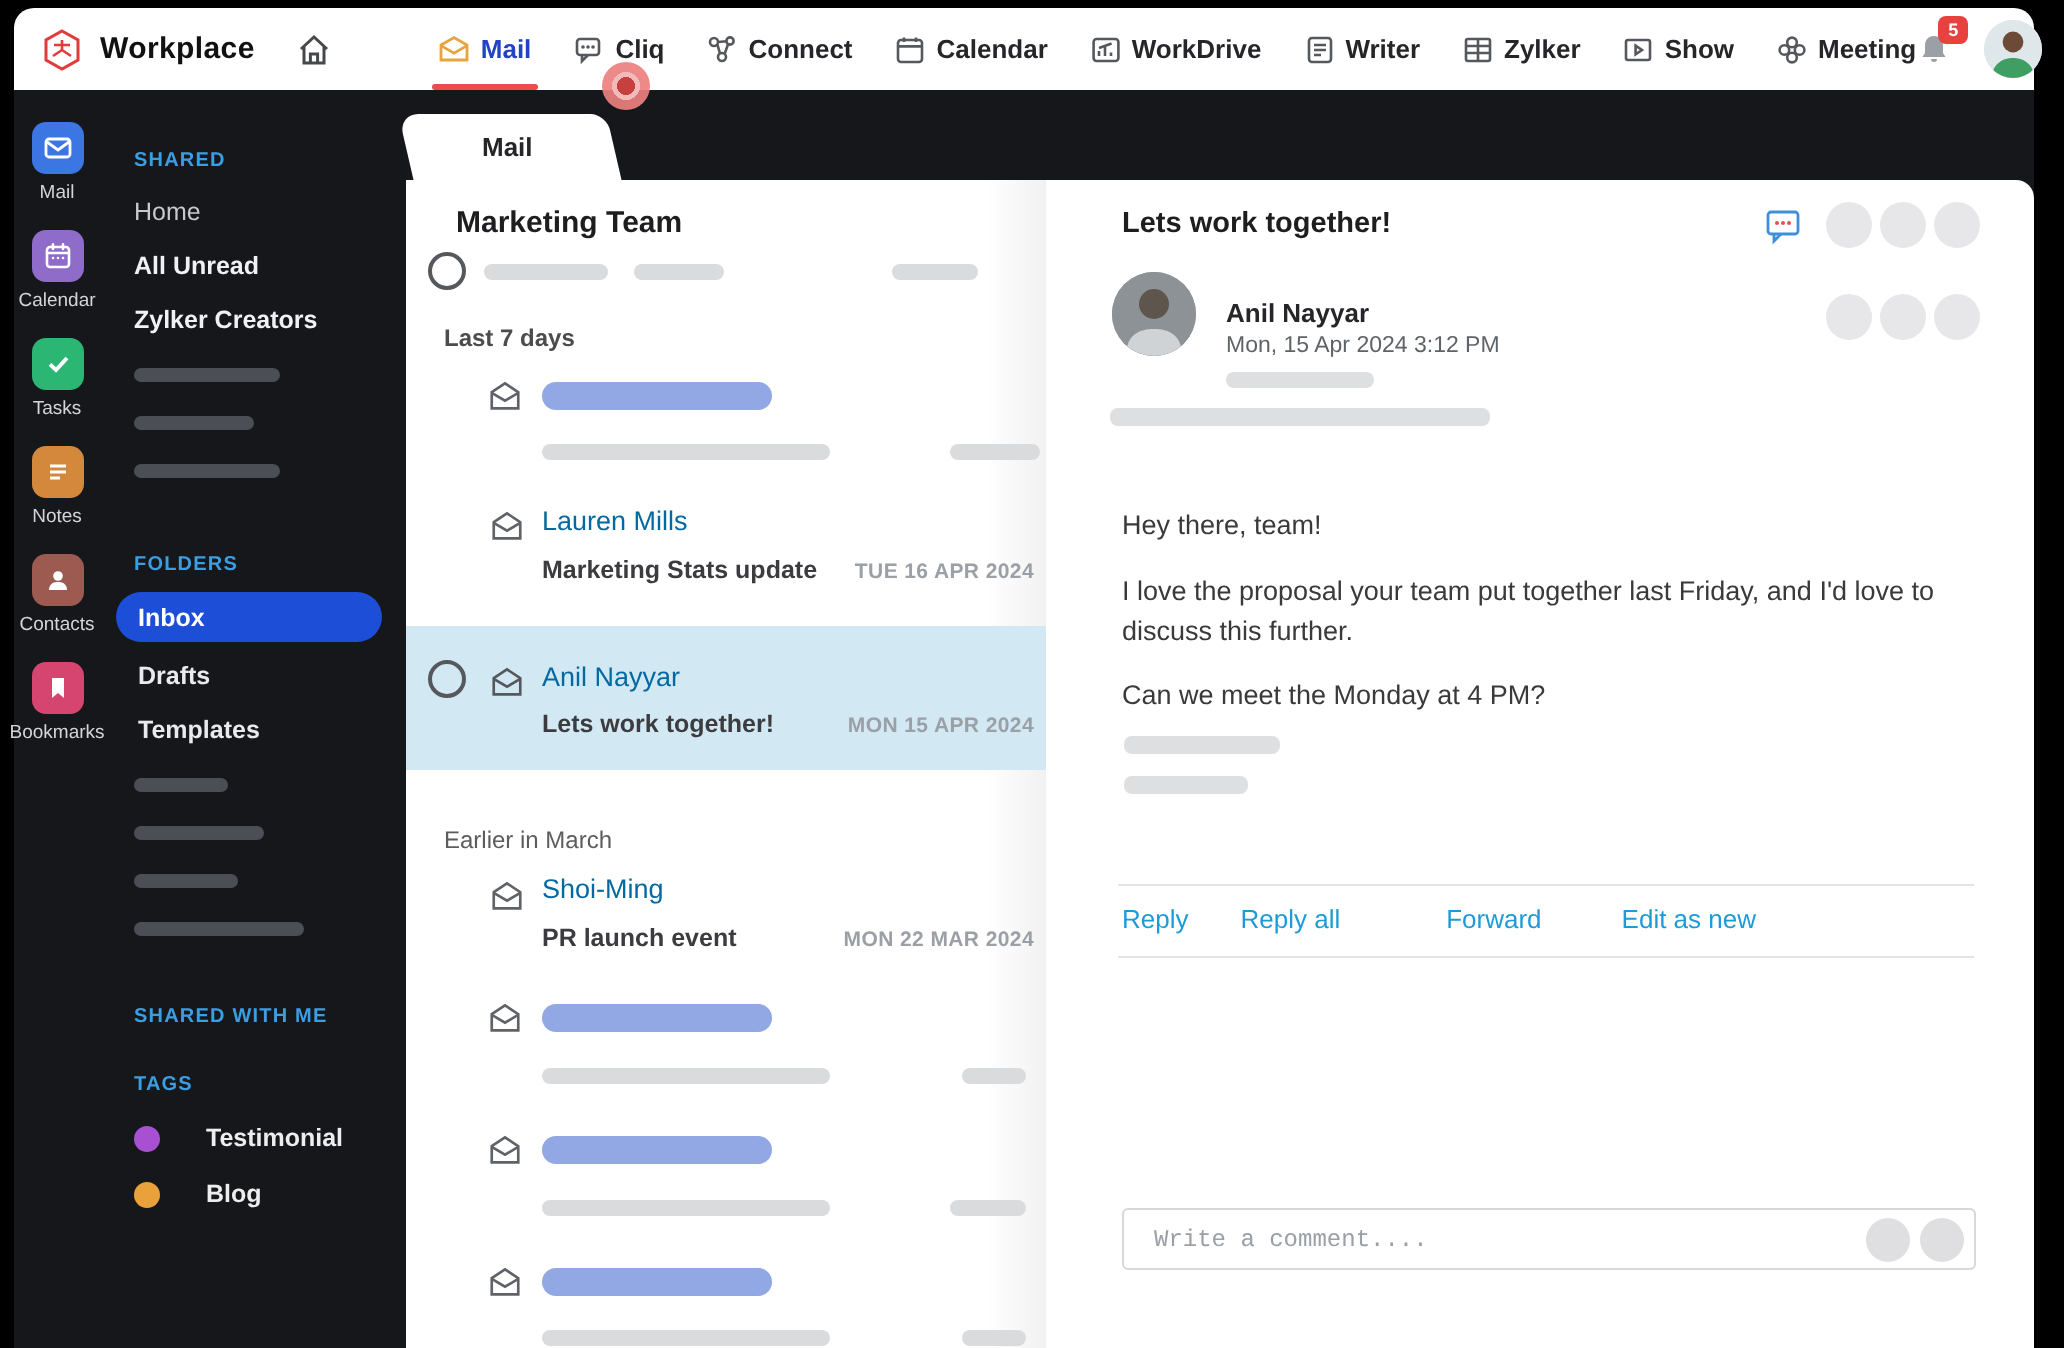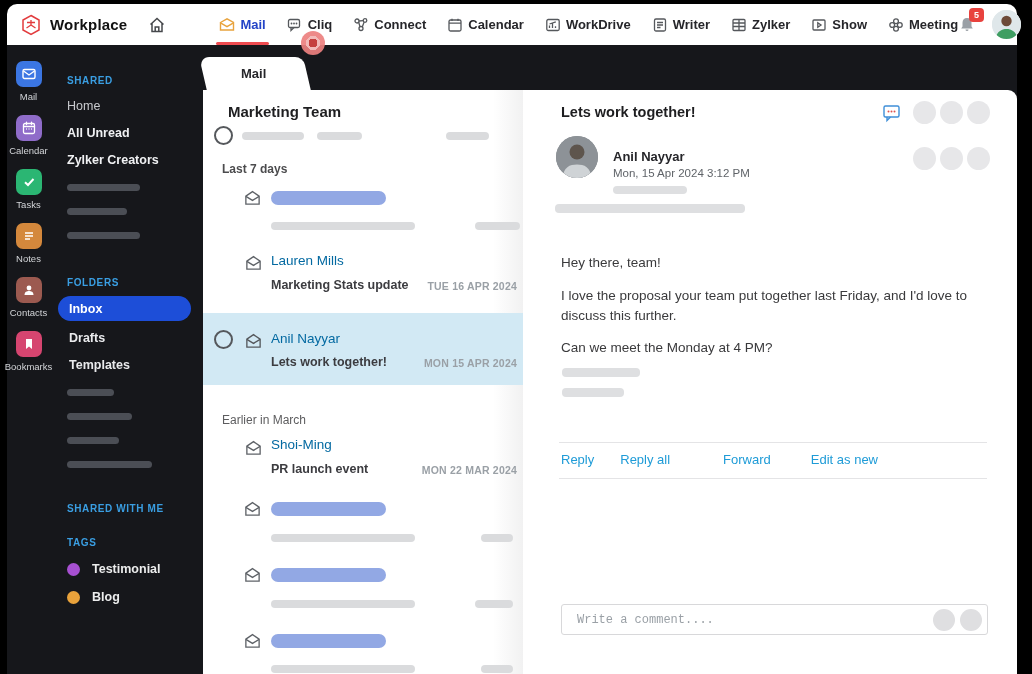--- a/index.html
+++ b/index.html
@@ -56,7 +56,7 @@
     display:flex; align-items:center; padding-left:11px; font-size:12.5px; font-weight:bold;
     color:#fff; cursor:pointer; }
   .folder-item { margin:10px 0 0 11px; font-size:12.5px; font-weight:bold; color:#e9eaec; cursor:pointer; }
-  .tag-item { margin:14px 0 0 9px; display:flex; align-items:center; gap:12px; cursor:pointer; }
+  .tag-item { margin:14px 0 0 9px; display:flex; align-items:center; gap:23px; cursor:pointer; }
   .tag-dot { width:13px; height:13px; border-radius:50%; }
   .tag-lb { font-size:12.5px; font-weight:bold; color:#eceded; }
 

